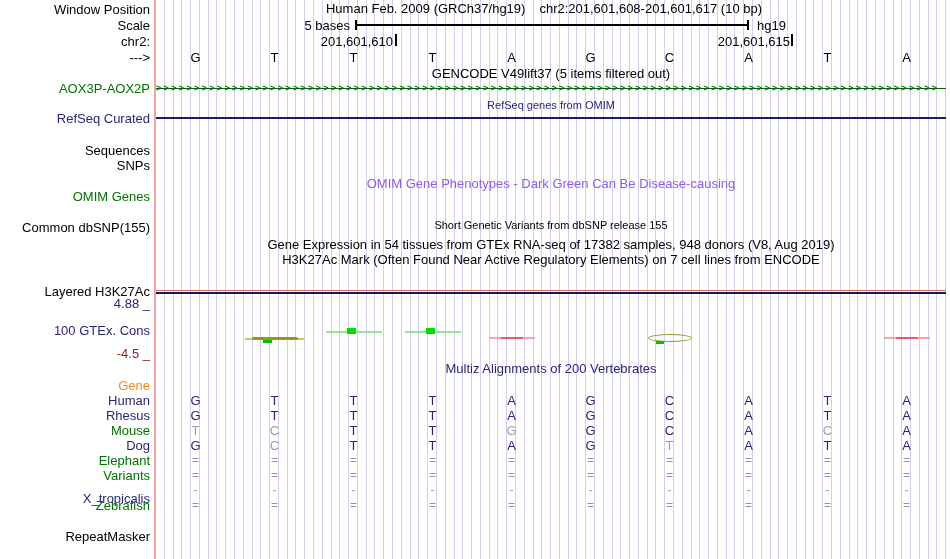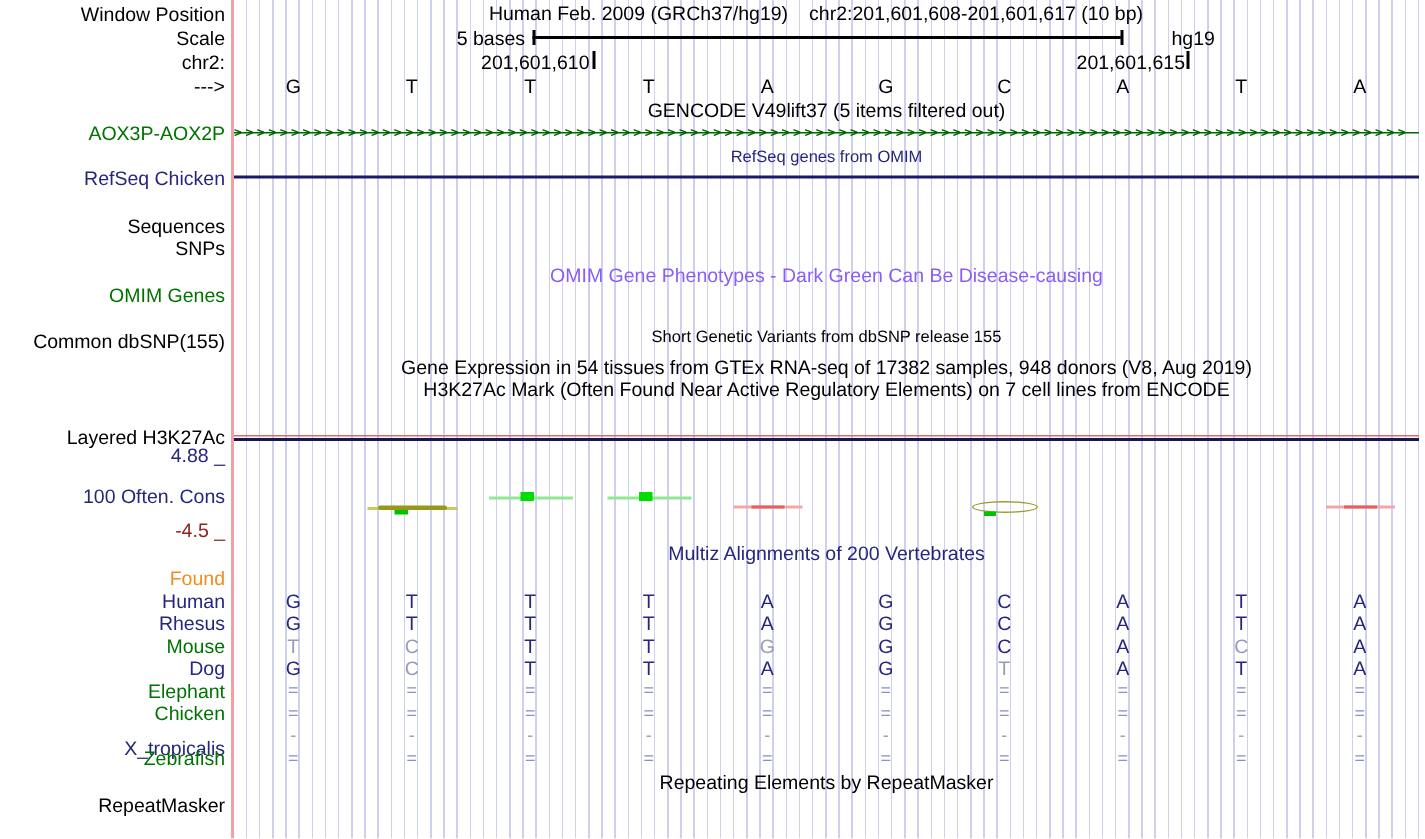--- a/index.html
+++ b/index.html
@@ -34,7 +34,7 @@
   
   .scalebar-line { position:absolute; left:355px; top:24px; width:393px; height:1.5px; background:#000; }
   .scalebar-tick { position:absolute; top:20px; width:1.5px; height:10px; background:#000; }
-  .scale-text { position:absolute; white-space:nowrap; font-size:13px; line-height:15px;margin-left:24px; }
+  .scale-text { position:absolute; white-space:nowrap; font-size:13px; line-height:15px; }
 
   .coord-tick { position:absolute; top:34px; width:1.5px; height:12px; background:#000; }
 

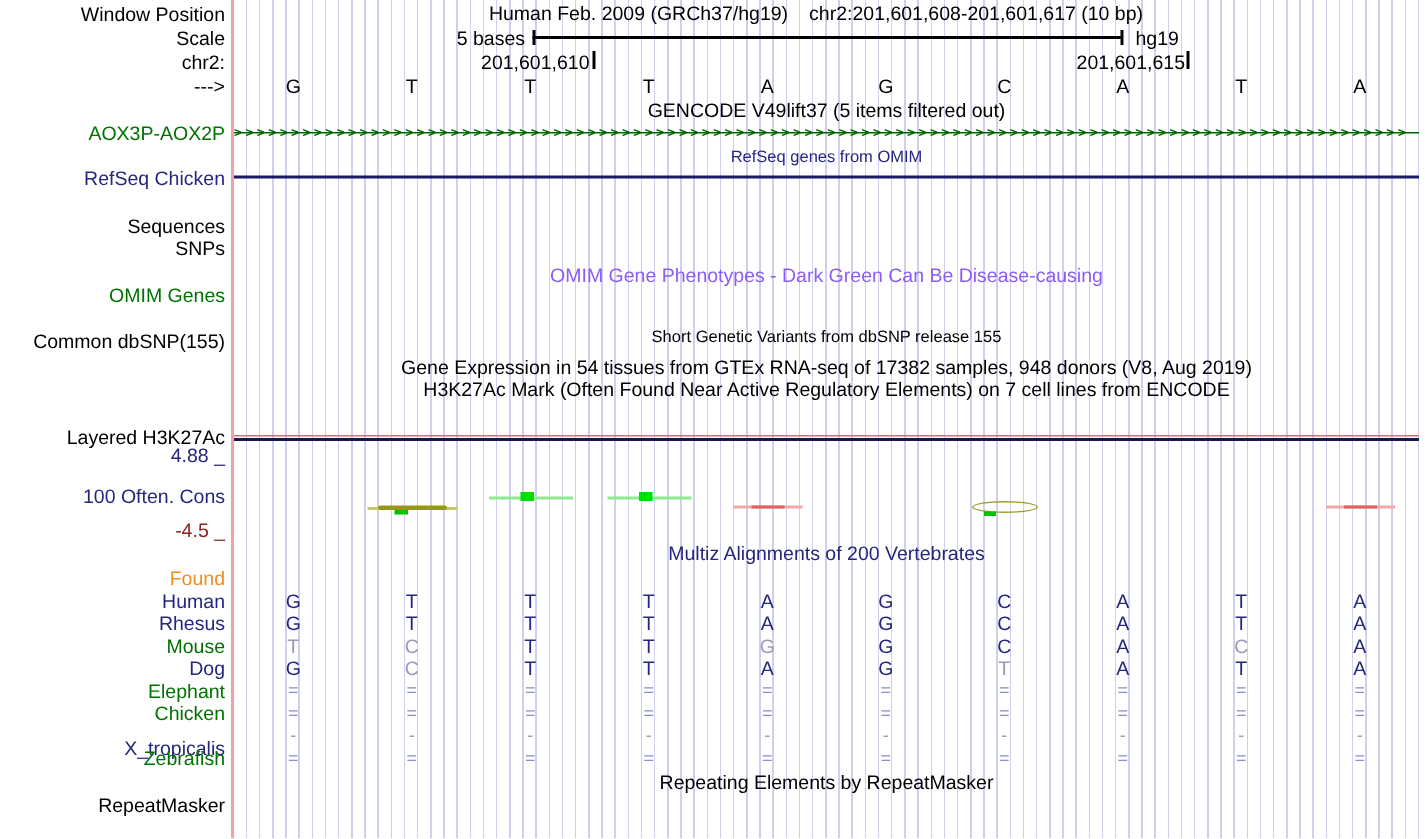--- a/index.html
+++ b/index.html
@@ -117,7 +117,7 @@
   </div>
 
   <div class="ctr small navy" style="top:98px">RefSeq genes from OMIM</div>
-  <div class="lbl navy" style="top:111px">RefSeq Chicken</div>
+  <div class="lbl navy" style="top:111px">RefSeq Curated</div>
   <div class="hline refseq-line"></div>
 
   <div class="lbl" style="top:143px">Sequences</div>

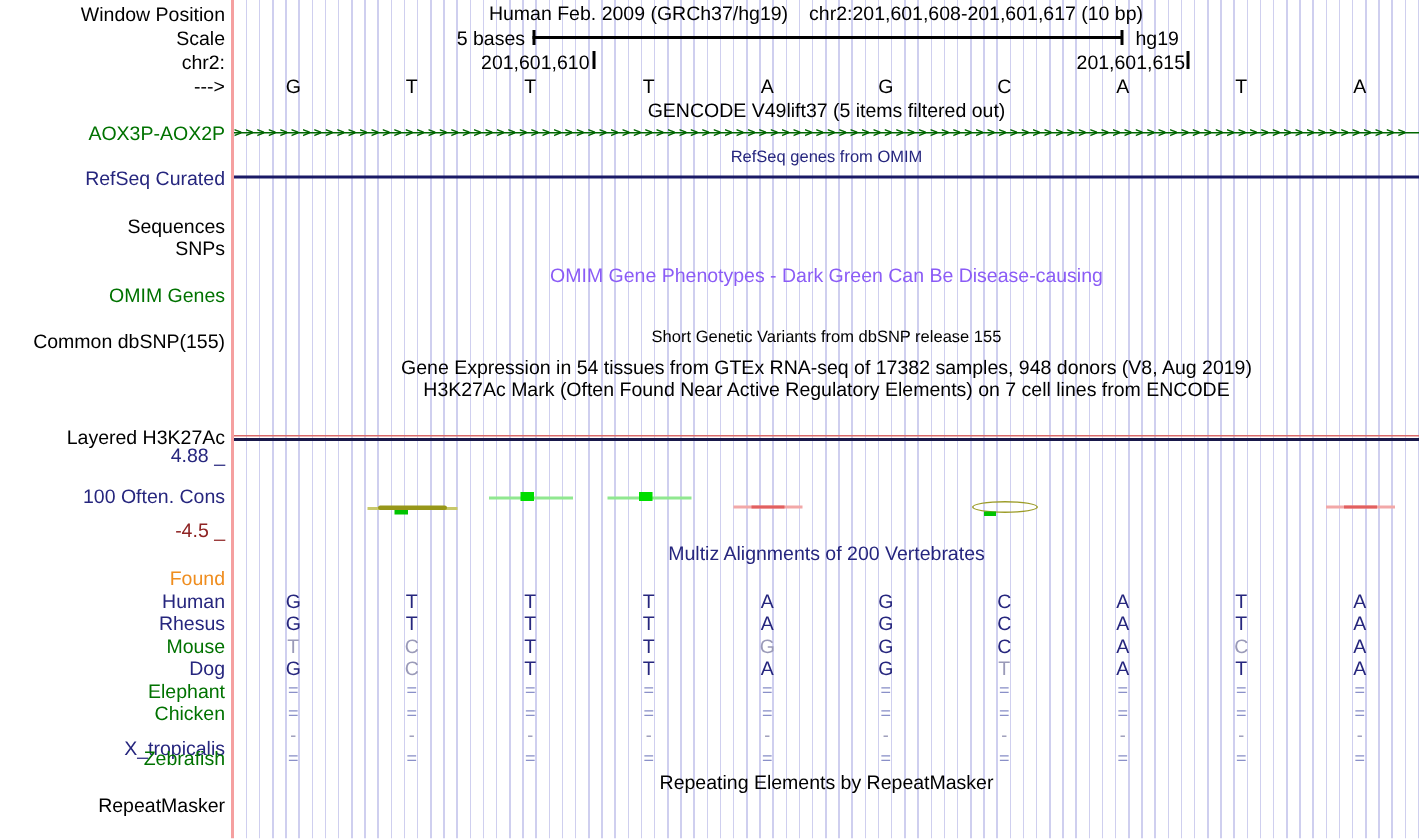--- a/index.html
+++ b/index.html
@@ -136,7 +136,7 @@
   <div class="hline cons-top-line"></div>
 
   <div class="lbl navy" style="top:296px">4.88 _</div>
-  <div class="lbl navy" style="top:323px">100 Often. Cons</div>
+  <div class="lbl navy" style="top:323px">100 GTEx. Cons</div>
   <div class="lbl maroon" style="top:346px">-4.5 _</div>
   <div id="cons-marks">
       <div class="m-olive-wing" style="left: 244.5px; top: 338px; width: 60px;"></div>

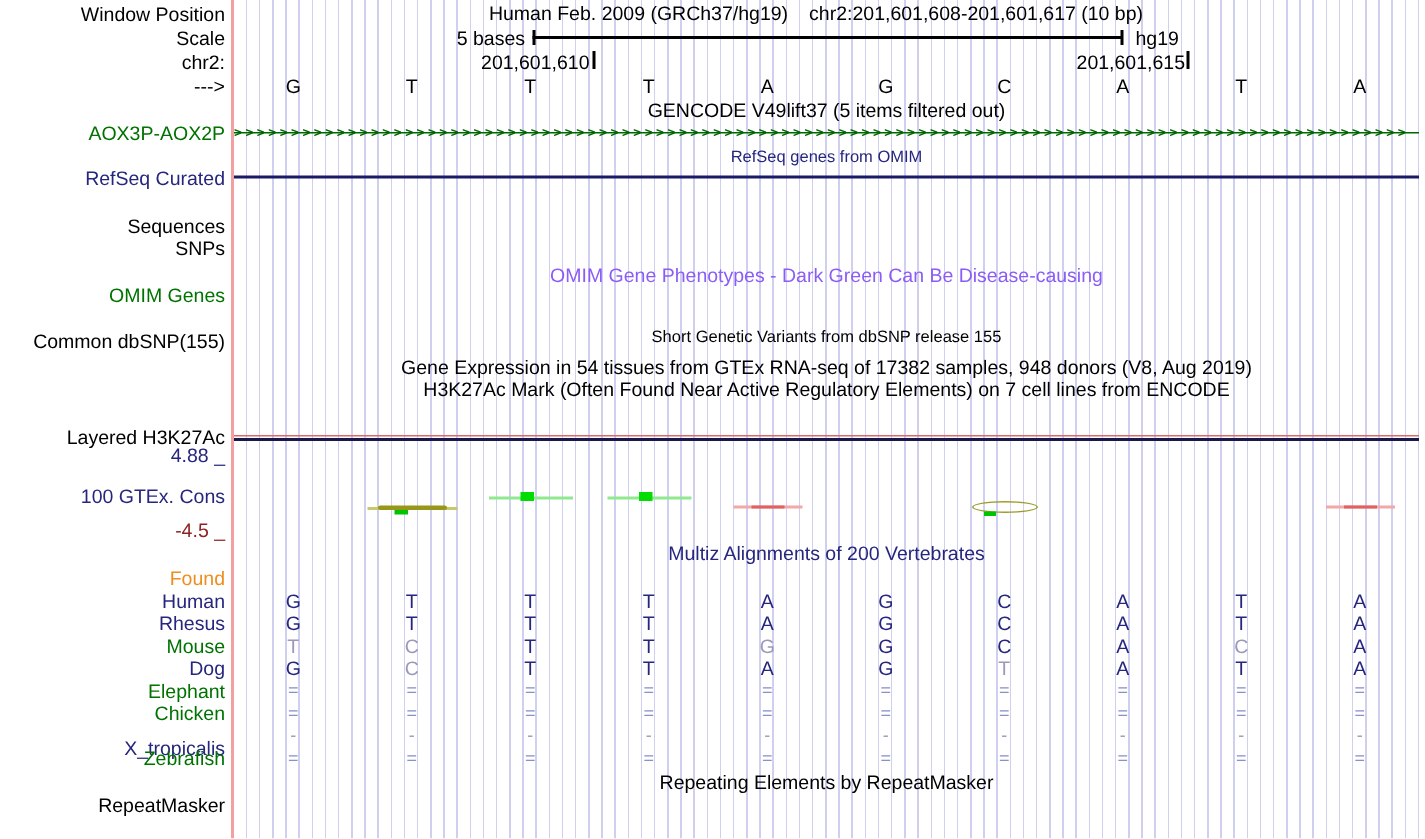--- a/index.html
+++ b/index.html
@@ -155,7 +155,7 @@
     </div>
 
   <div class="ctr navy" style="top:361px">Multiz Alignments of 200 Vertebrates</div>
-  <div class="lbl orange" style="top:378px">Found</div>
+  <div class="lbl orange" style="top:378px">Gene</div>
   <div id="multiz-labels">
       <div class="lbl sp-navy" style="top: 393px;">Human</div>
       <div class="lbl sp-navy" style="top: 408px;">Rhesus</div>

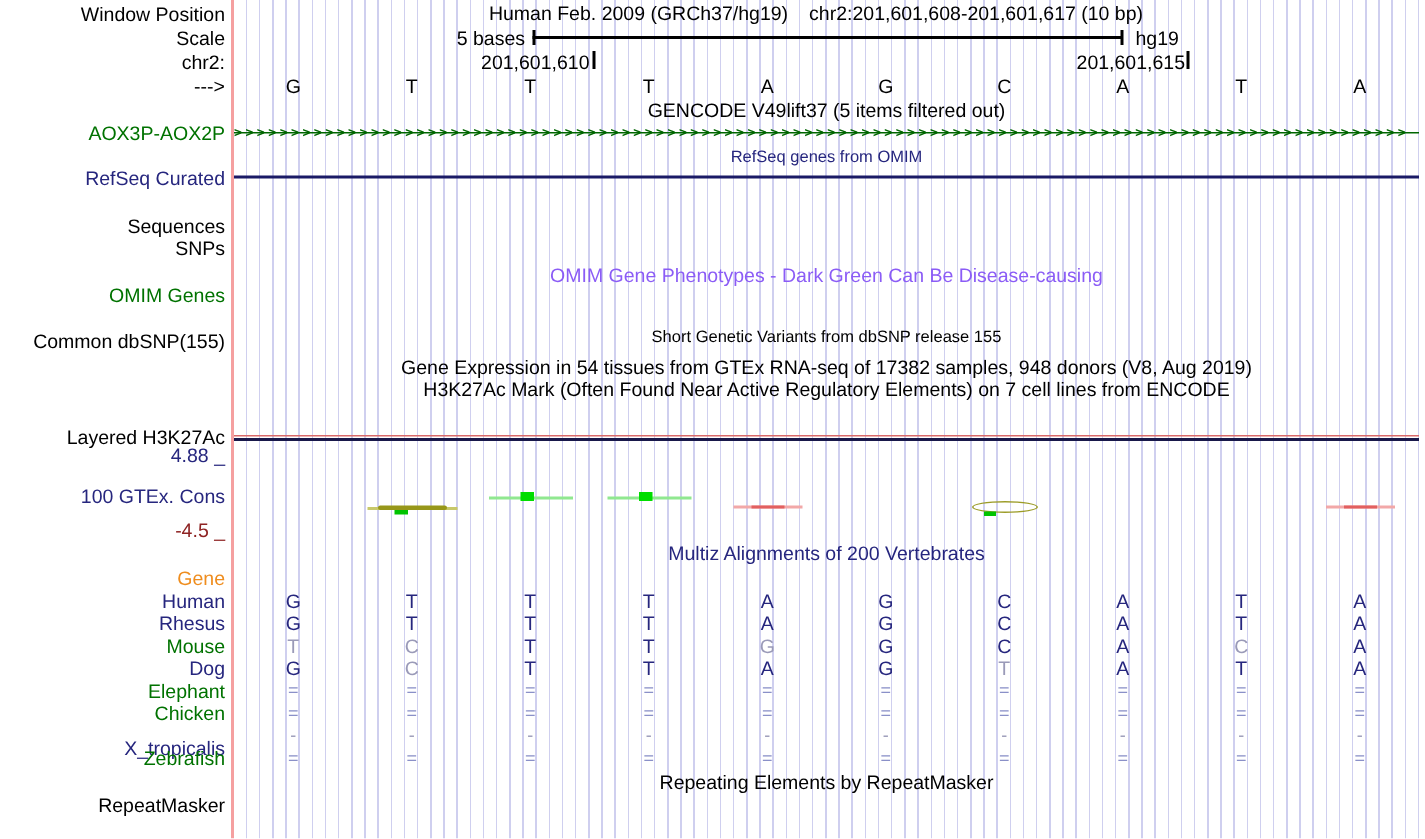--- a/index.html
+++ b/index.html
@@ -162,7 +162,7 @@
       <div class="lbl sp-green" style="top: 423px;">Mouse</div>
       <div class="lbl sp-navy" style="top: 438px;">Dog</div>
       <div class="lbl sp-green" style="top: 453px;">Elephant</div>
-      <div class="lbl sp-green" style="top: 468px;">Chicken</div>
+      <div class="lbl sp-green" style="top: 468px;">Variants</div>
       <div class="lbl sp-navy" style="top: 491px;">X_tropicalis</div>
       <div class="lbl sp-green" style="top: 498px; text-align: center;">Zebrafish</div>
     </div>

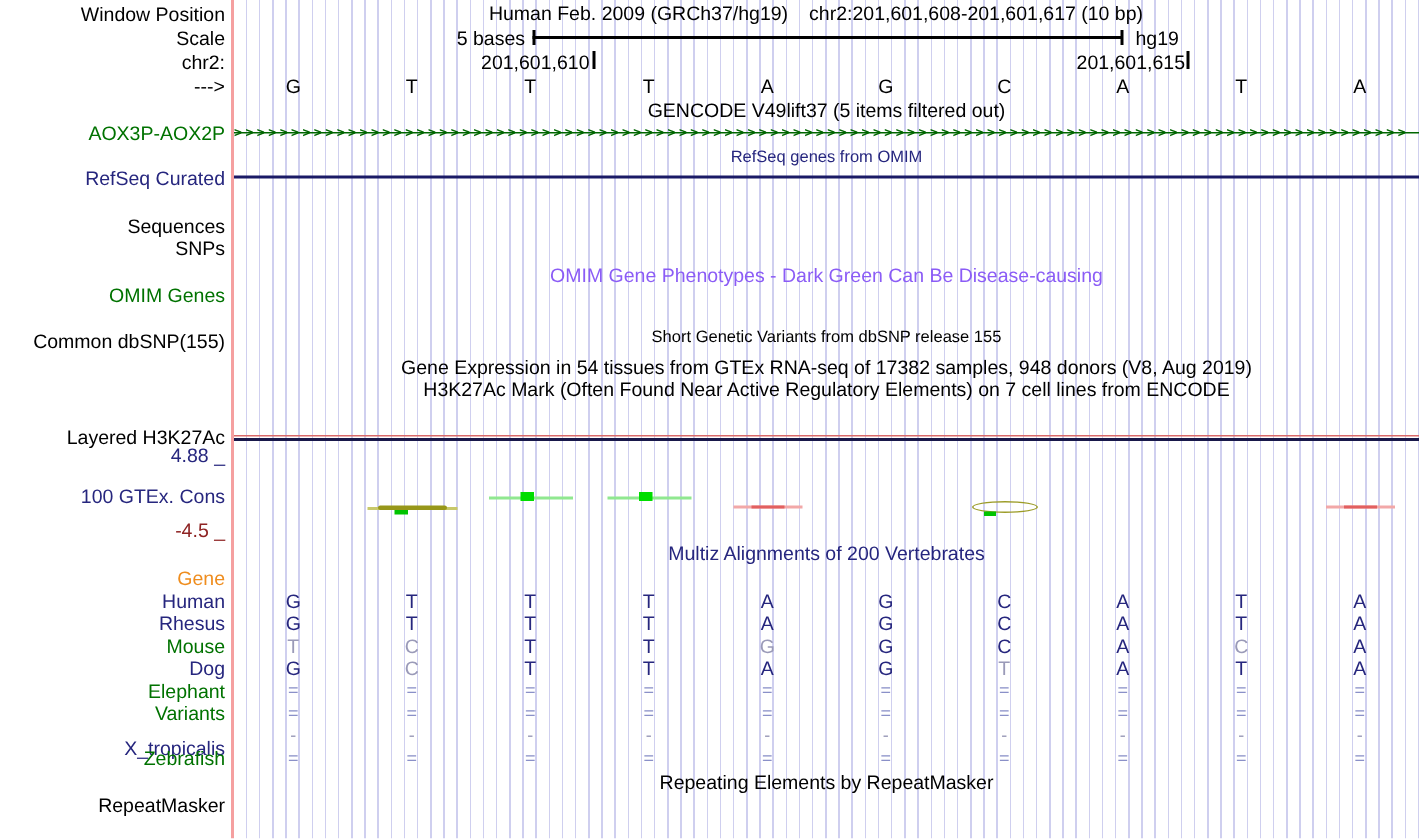--- a/index.html
+++ b/index.html
@@ -249,7 +249,6 @@
       <span class="abase eq" style="left: 867px; top: 498px;">=</span>
     </div>
 
-  <div class="ctr" style="top:514px">Repeating Elements by RepeatMasker</div>
   <div class="lbl" style="top:529px">RepeatMasker</div>
 
 </div>

